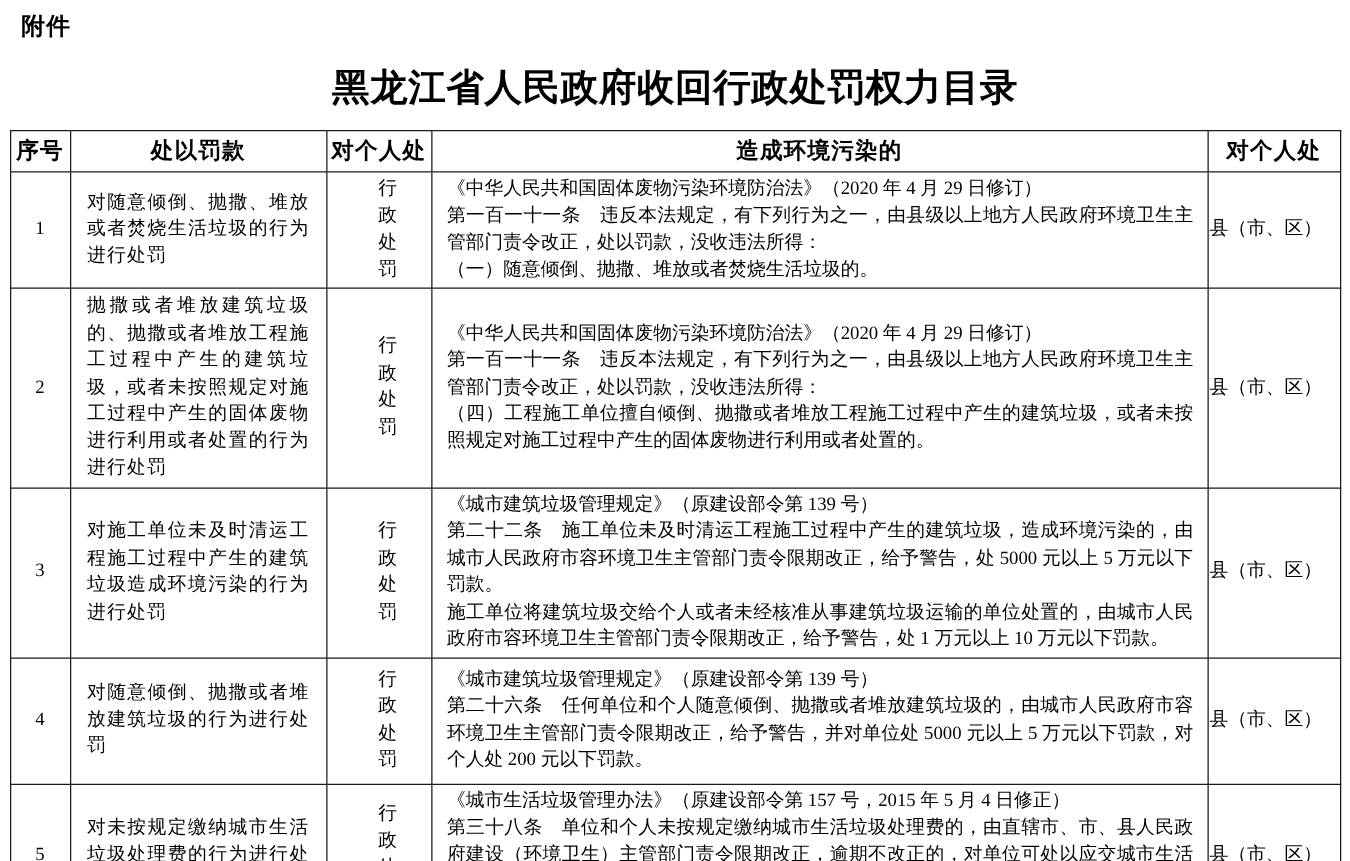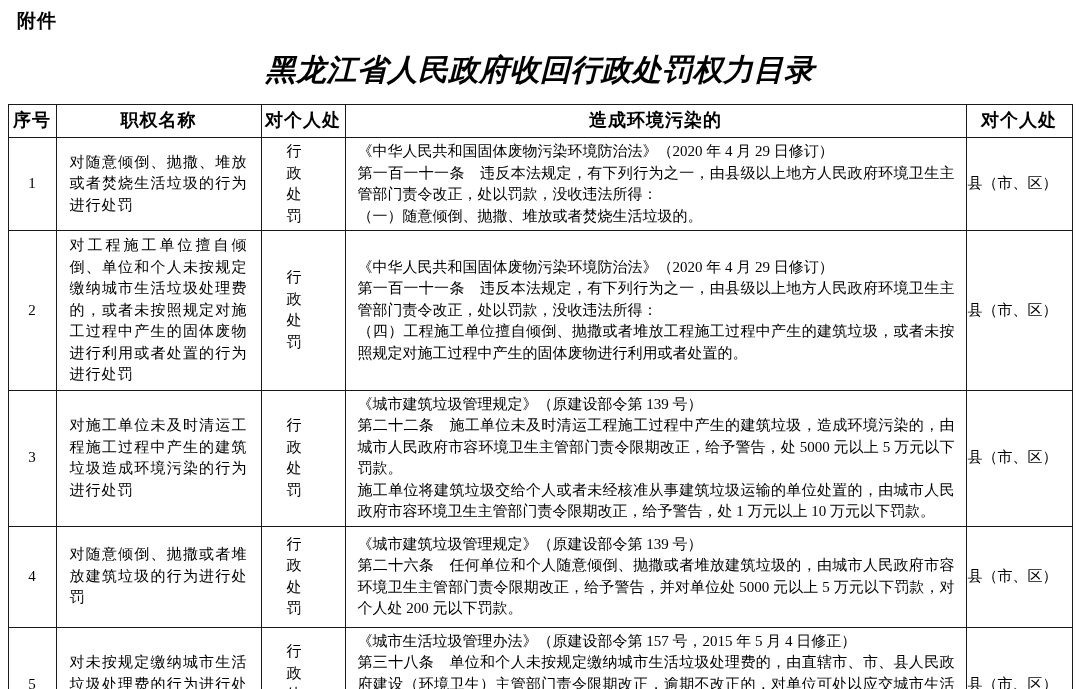--- a/index.html
+++ b/index.html
@@ -36,7 +36,6 @@
     margin-top: 16px;
     margin-bottom: 13px;
     letter-spacing: 0.5px;
-    font-style: italic;
   }
   table.powers {
     border-collapse: collapse;

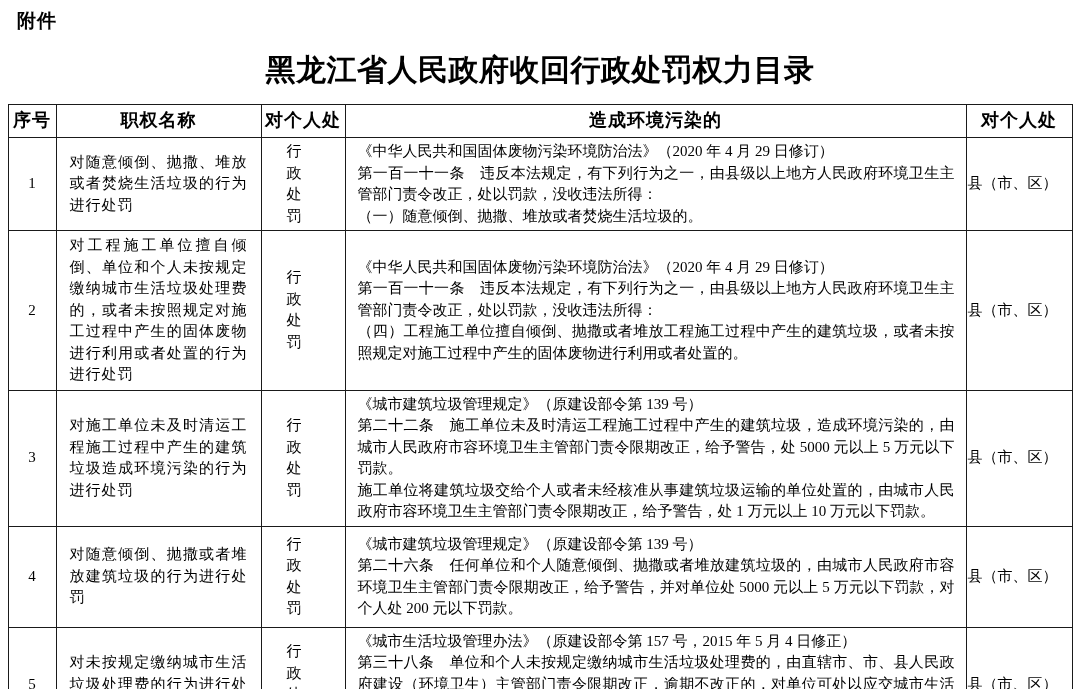--- a/index.html
+++ b/index.html
@@ -118,7 +118,7 @@
     <thead>
       <tr>
         <th>序号</th>
-        <th>职权名称</th>
+        <th>处以罚款</th>
         <th>对个人处</th>
         <th>造成环境污染的</th>
         <th>对个人处</th>

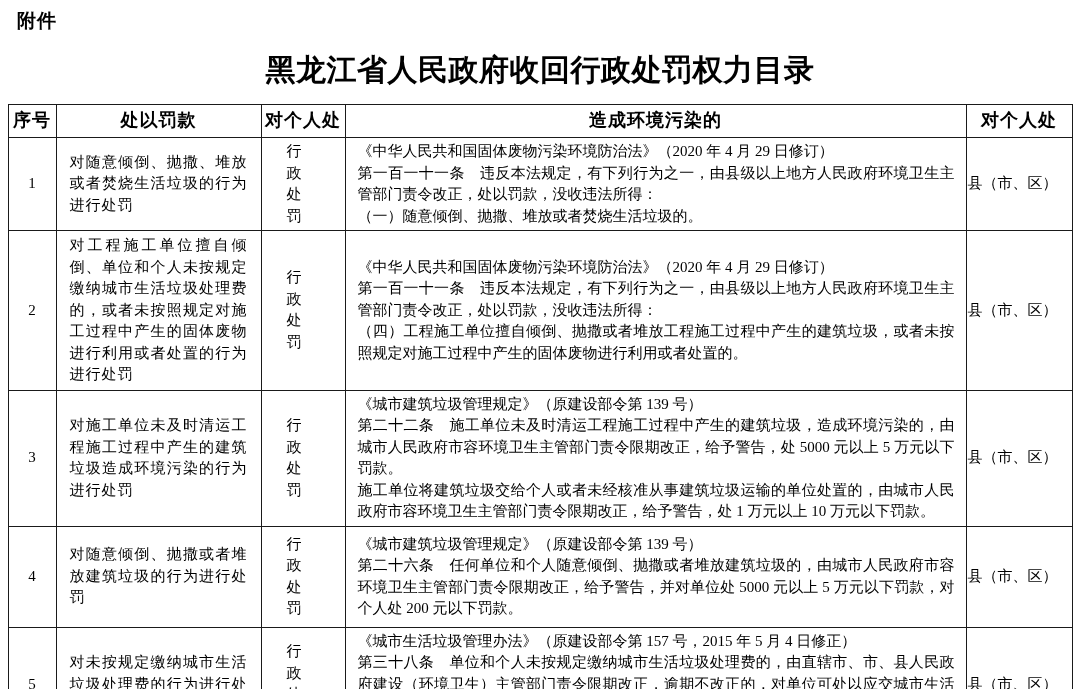--- a/index.html
+++ b/index.html
@@ -84,7 +84,7 @@
   td.cell-type .type-wrap {
     display: inline-block;
     width: 2.2em;
-    text-align: left;
+    text-align: right;
     letter-spacing: 2px;
   }
   td.cell-basis {

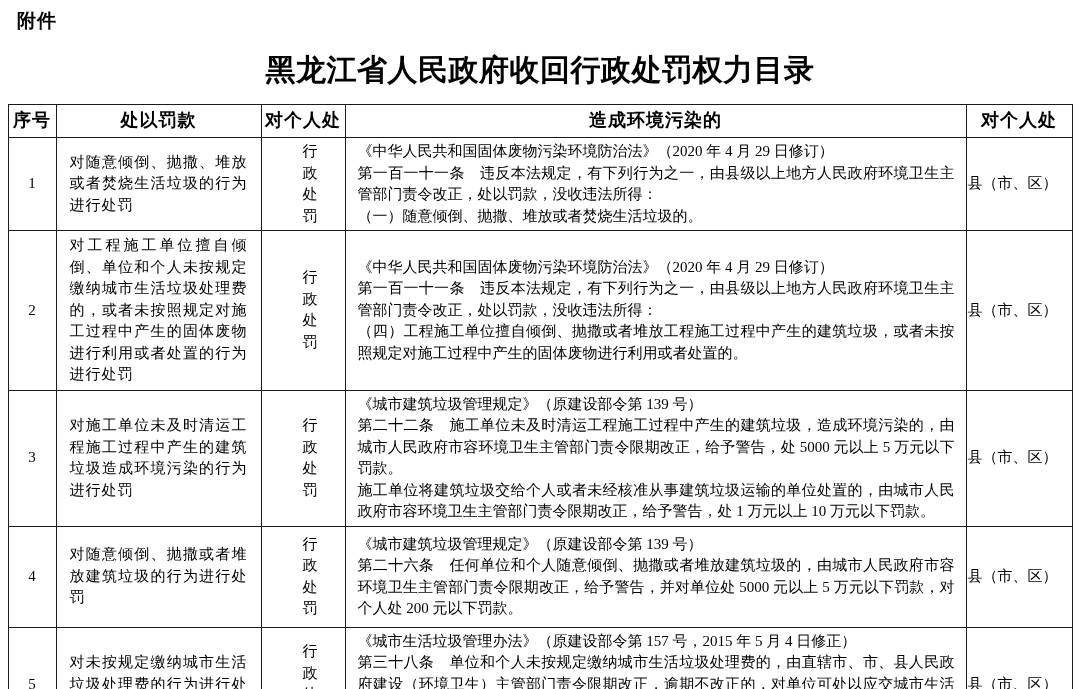--- a/index.html
+++ b/index.html
@@ -137,7 +137,7 @@
 
     <tr>
       <td class="cell-no">2</td>
-      <td class="cell-name">对工程施工单位擅自倾倒、单位和个人未按规定缴纳城市生活垃圾处理费的，或者未按照规定对施工过程中产生的固体废物进行利用或者处置的行为进行处罚</td>
+      <td class="cell-name">抛撒或者堆放建筑垃圾的、抛撒或者堆放工程施工过程中产生的建筑垃圾，或者未按照规定对施工过程中产生的固体废物进行利用或者处置的行为进行处罚</td>
       <td class="cell-type"><span class="type-wrap">行政处罚</span></td>
       <td class="cell-basis">《中华人民共和国固体废物污染环境防治法》（2020 年 4 月 29 日修订）
 第一百一十一条　违反本法规定，有下列行为之一，由县级以上地方人民政府环境卫生主管部门责令改正，处以罚款，没收违法所得：

